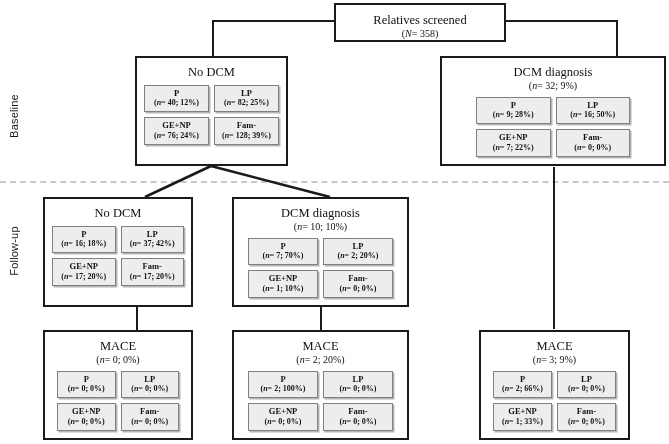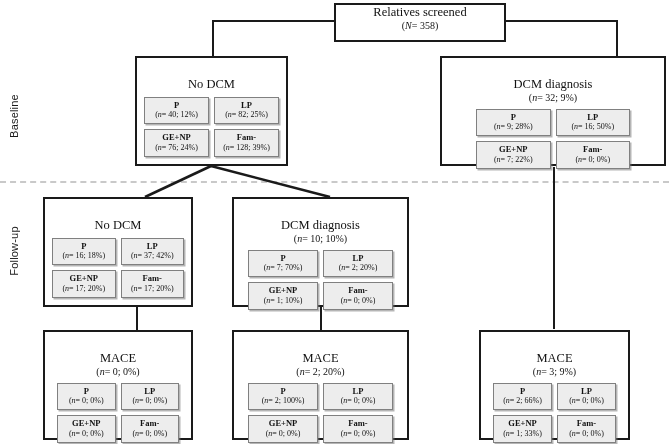--- a/index.html
+++ b/index.html
@@ -68,7 +68,7 @@
   
   .node.root {
     display: flex;
-    align-items: flex-start;
+    align-items: flex-end;
     justify-content: center;
   }
   .node.root .node-title { padding-top: 0; }

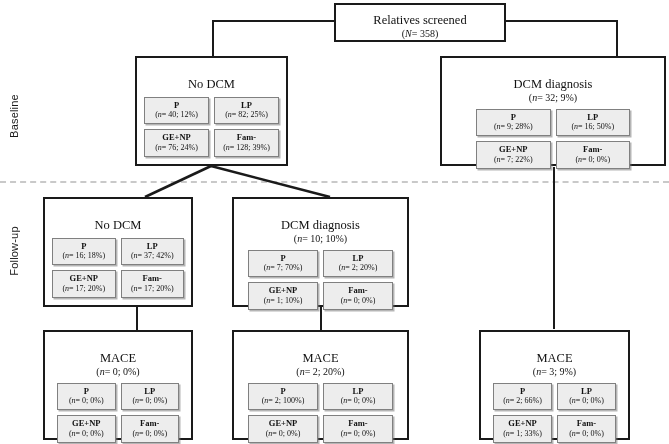--- a/index.html
+++ b/index.html
@@ -58,7 +58,7 @@
     font-size: 12.5px;
     color: #111111;
     line-height: 1.18;
-    padding-top: 19px;
+    padding-top: 7px;
   }
   .node-title .sub {
     display: block;

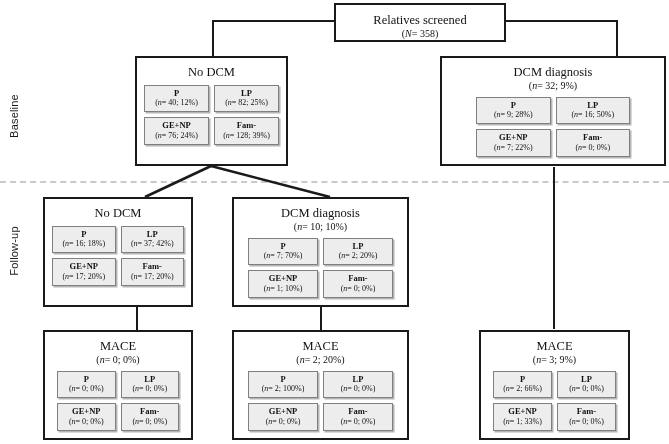--- a/index.html
+++ b/index.html
@@ -97,7 +97,7 @@
   }
   .cell .val {
     display: block;
-    font-weight: normal;
+    font-weight: bold;
     font-size: 8px;
     color: #111111;
     line-height: 1.25;

